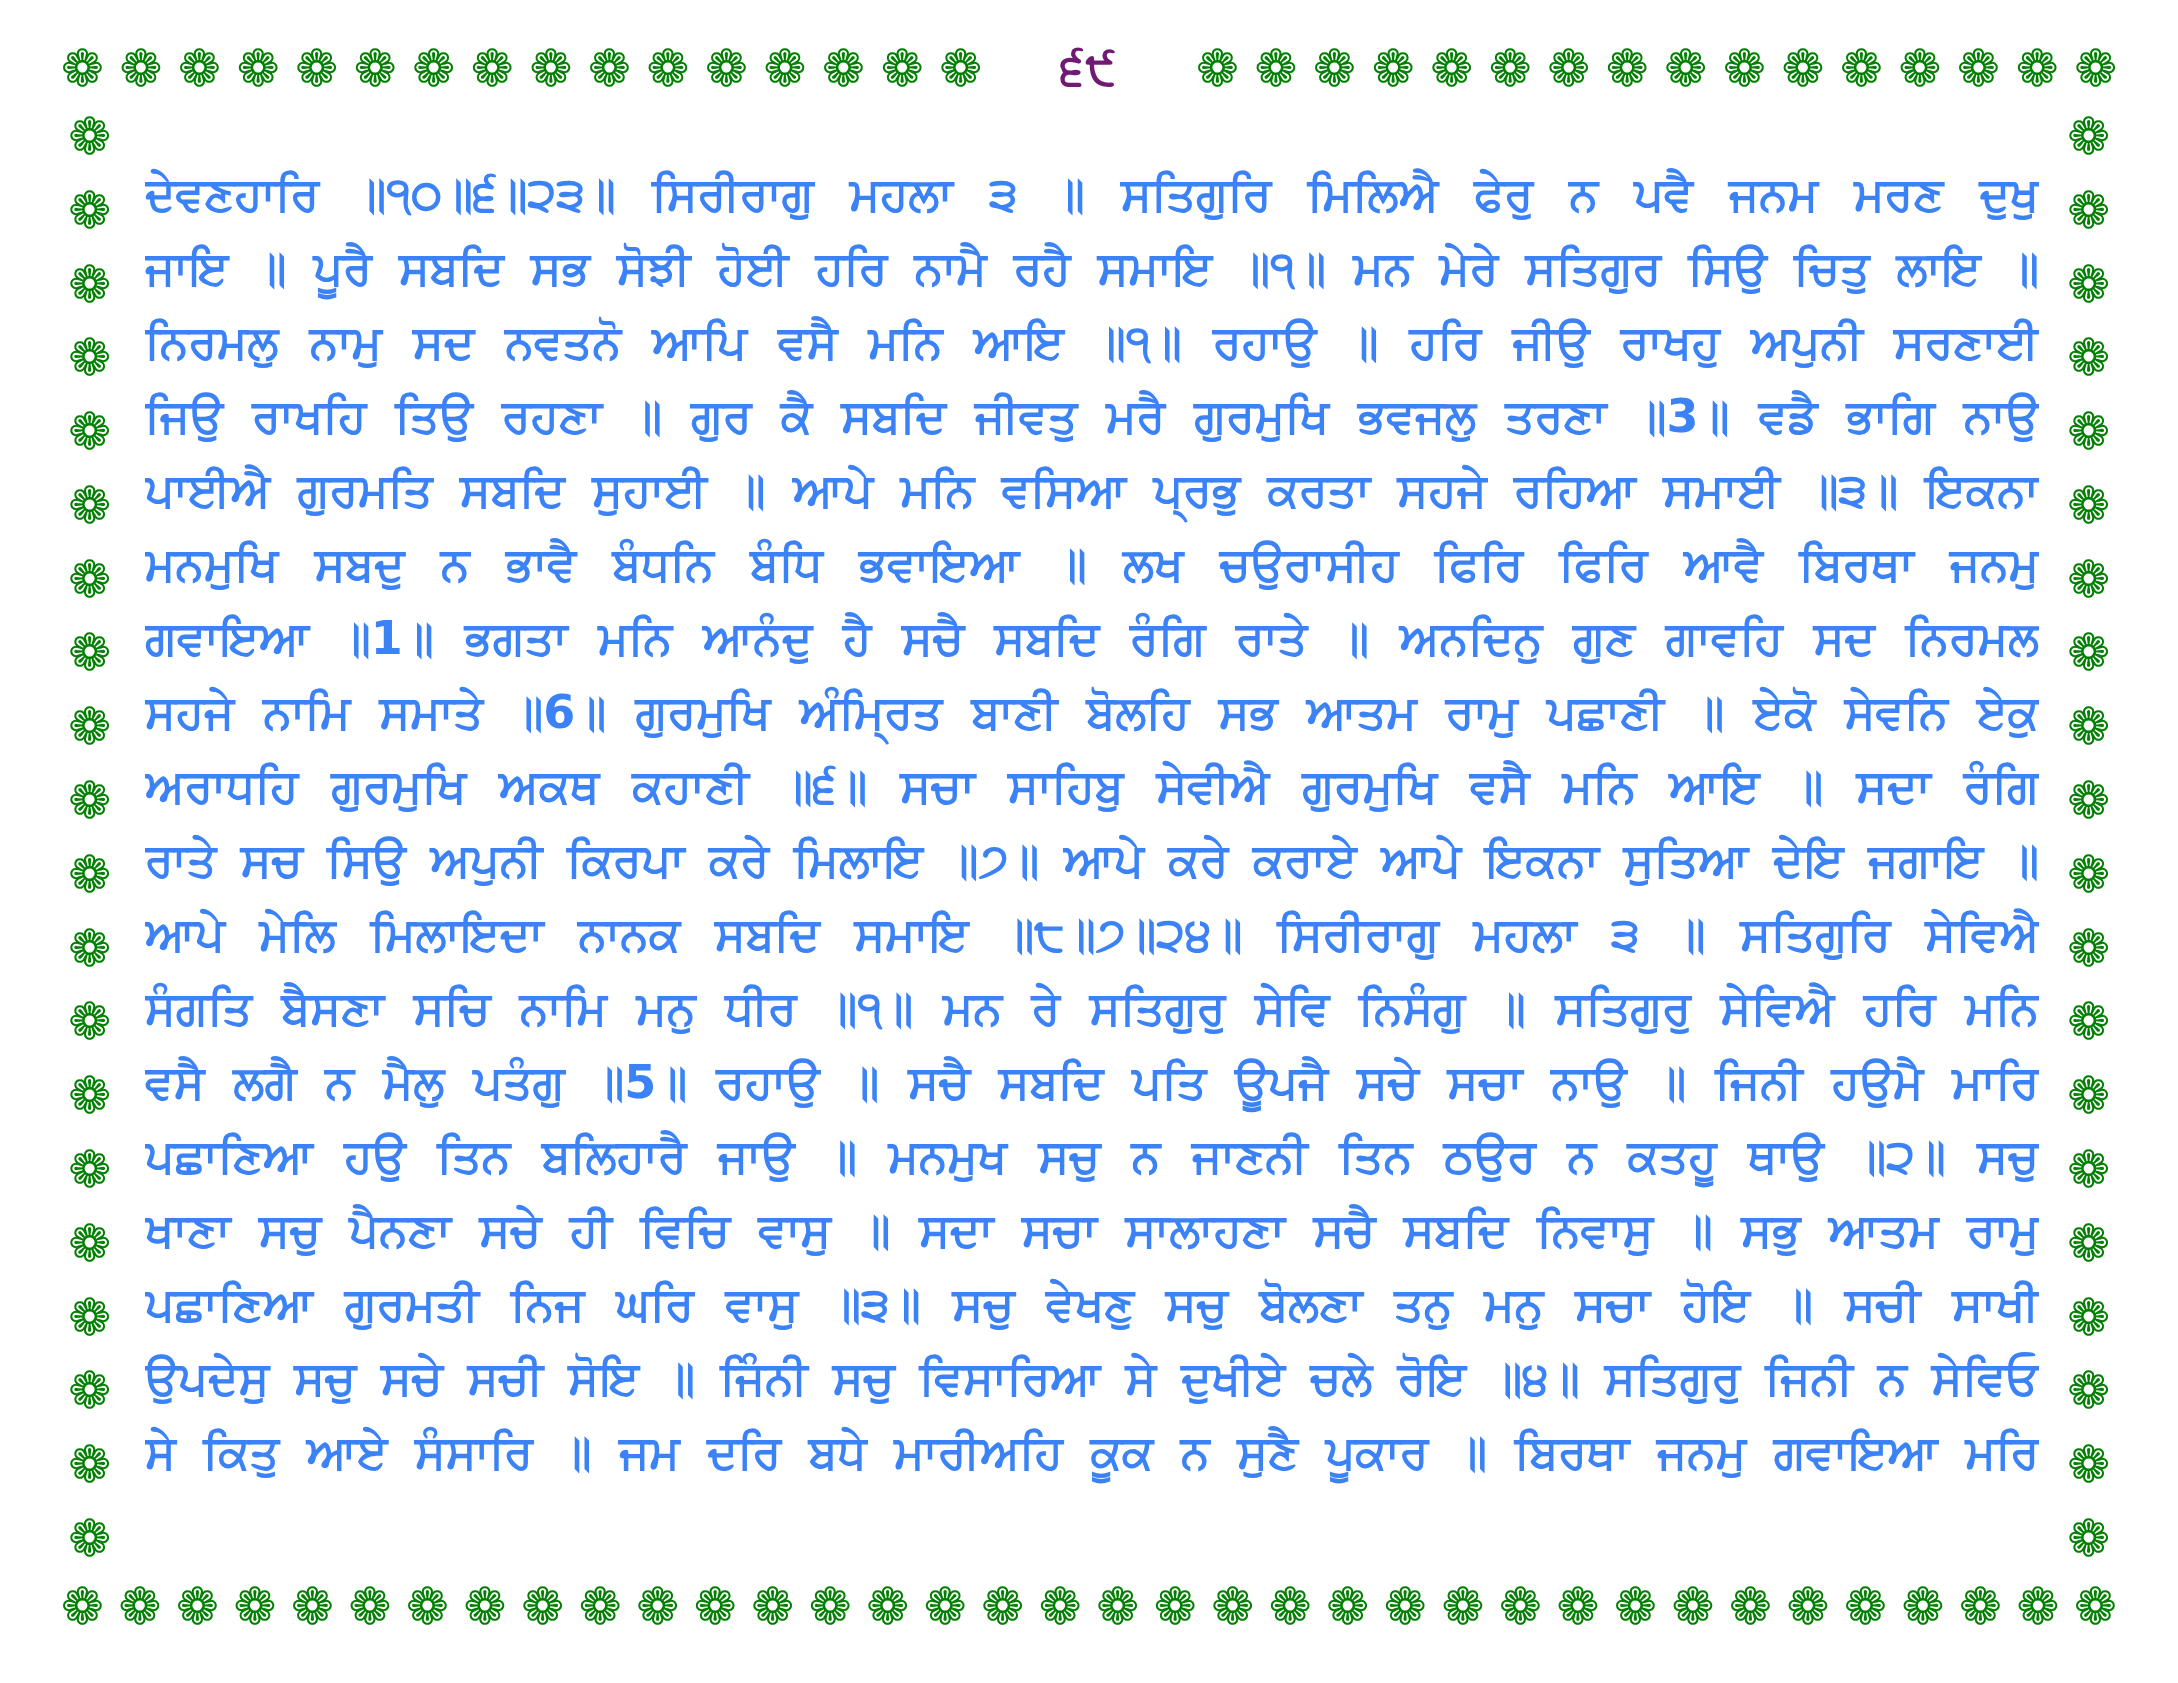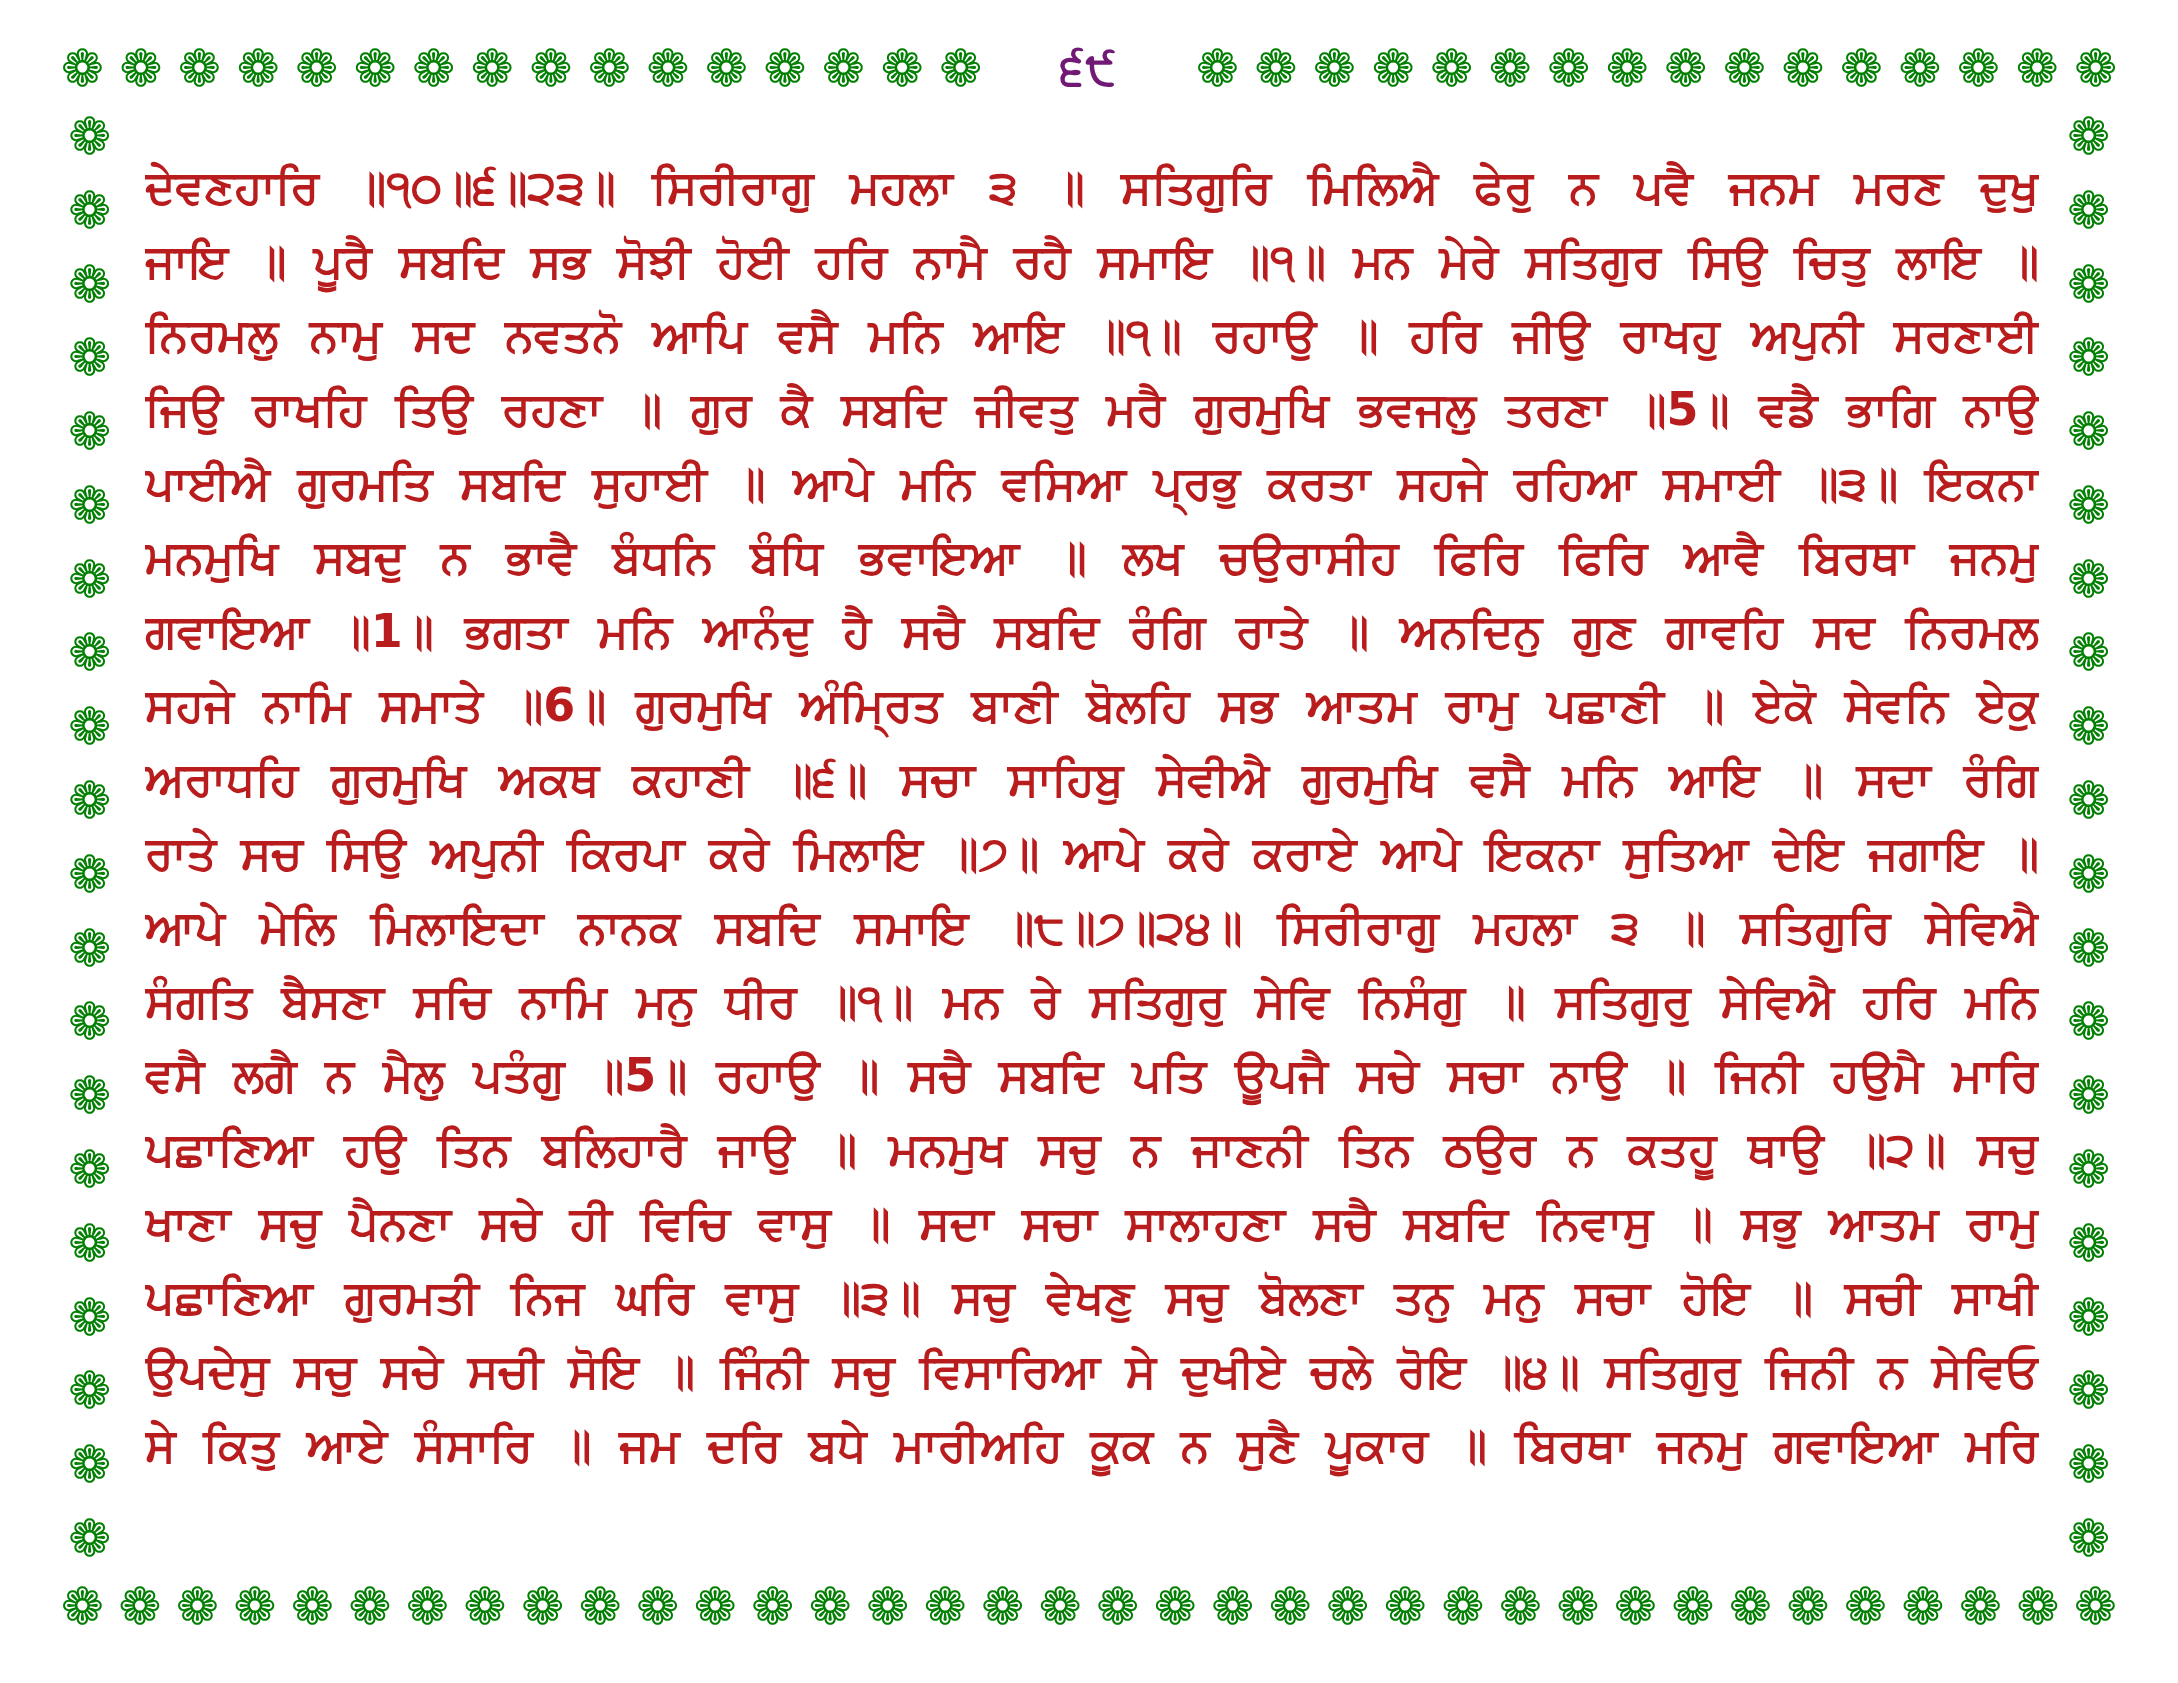--- a/index.html
+++ b/index.html
@@ -73,10 +73,10 @@
   
   .scripture {
     position: absolute;
-    top: 150px;
+    top: 157px;
     left: 145px;
     right: 139px;
-    color: #b91c1c;
+    color: #3b82f6;
   }
   .text-line {
     font-size: 46px;

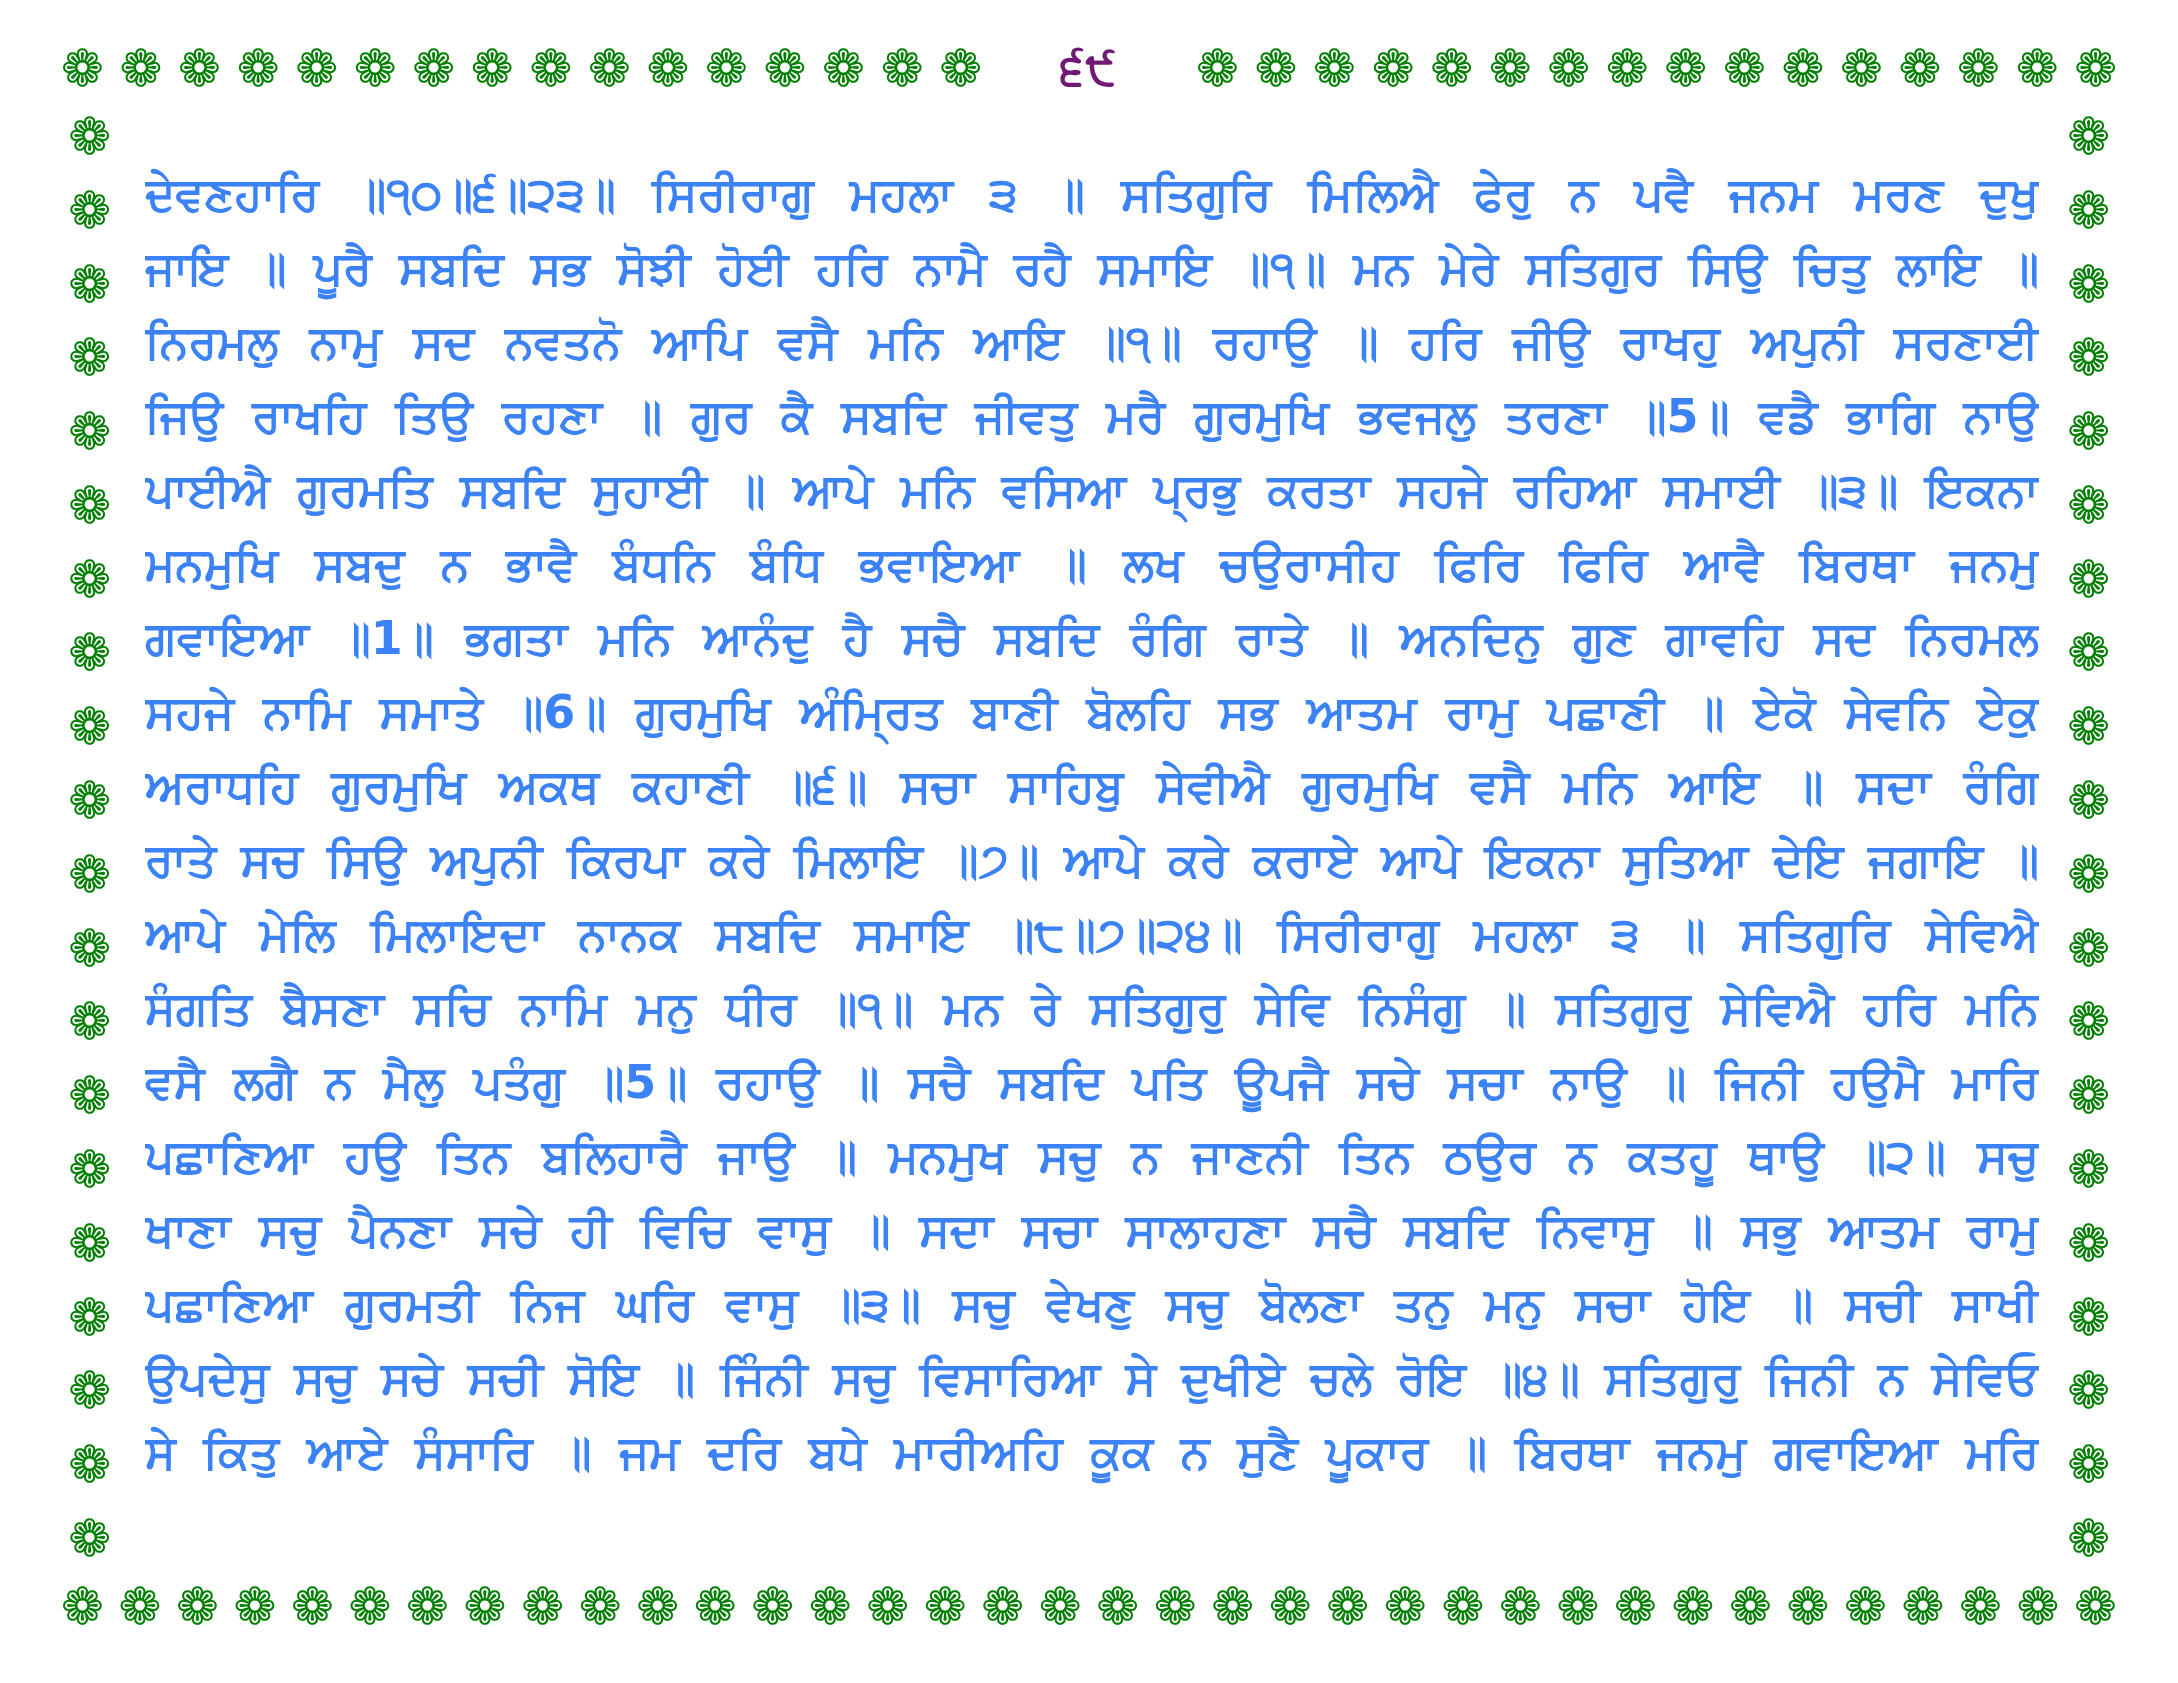--- a/index.html
+++ b/index.html
@@ -224,7 +224,7 @@
       <div class="text-line">ਦੇਵਣਹਾਰਿ ॥੧੦॥੬॥੨੩॥ ਸਿਰੀਰਾਗੁ ਮਹਲਾ ੩ ॥ ਸਤਿਗੁਰਿ ਮਿਲਿਐ ਫੇਰੁ ਨ ਪਵੈ ਜਨਮ ਮਰਣ ਦੁਖੁ</div>
       <div class="text-line">ਜਾਇ ॥ ਪੂਰੈ ਸਬਦਿ ਸਭ ਸੋਝੀ ਹੋਈ ਹਰਿ ਨਾਮੈ ਰਹੈ ਸਮਾਇ ॥੧॥ ਮਨ ਮੇਰੇ ਸਤਿਗੁਰ ਸਿਉ ਚਿਤੁ ਲਾਇ ॥</div>
       <div class="text-line">ਨਿਰਮਲੁ ਨਾਮੁ ਸਦ ਨਵਤਨੋ ਆਪਿ ਵਸੈ ਮਨਿ ਆਇ ॥੧॥ ਰਹਾਉ ॥ ਹਰਿ ਜੀਉ ਰਾਖਹੁ ਅਪੁਨੀ ਸਰਣਾਈ</div>
-      <div class="text-line">ਜਿਉ ਰਾਖਹਿ ਤਿਉ ਰਹਣਾ ॥ ਗੁਰ ਕੈ ਸਬਦਿ ਜੀਵਤੁ ਮਰੈ ਗੁਰਮੁਖਿ ਭਵਜਲੁ ਤਰਣਾ ॥5॥ ਵਡੈ ਭਾਗਿ ਨਾਉ</div>
+      <div class="text-line">ਜਿਉ ਰਾਖਹਿ ਤਿਉ ਰਹਣਾ ॥ ਗੁਰ ਕੈ ਸਬਦਿ ਜੀਵਤੁ ਮਰੈ ਗੁਰਮੁਖਿ ਭਵਜਲੁ ਤਰਣਾ ॥3॥ ਵਡੈ ਭਾਗਿ ਨਾਉ</div>
       <div class="text-line">ਪਾਈਐ ਗੁਰਮਤਿ ਸਬਦਿ ਸੁਹਾਈ ॥ ਆਪੇ ਮਨਿ ਵਸਿਆ ਪ੍ਰਭੁ ਕਰਤਾ ਸਹਜੇ ਰਹਿਆ ਸਮਾਈ ॥੩॥ ਇਕਨਾ</div>
       <div class="text-line">ਮਨਮੁਖਿ ਸਬਦੁ ਨ ਭਾਵੈ ਬੰਧਨਿ ਬੰਧਿ ਭਵਾਇਆ ॥ ਲਖ ਚਉਰਾਸੀਹ ਫਿਰਿ ਫਿਰਿ ਆਵੈ ਬਿਰਥਾ ਜਨਮੁ</div>
       <div class="text-line">ਗਵਾਇਆ ॥1॥ ਭਗਤਾ ਮਨਿ ਆਨੰਦੁ ਹੈ ਸਚੈ ਸਬਦਿ ਰੰਗਿ ਰਾਤੇ ॥ ਅਨਦਿਨੁ ਗੁਣ ਗਾਵਹਿ ਸਦ ਨਿਰਮਲ</div>

